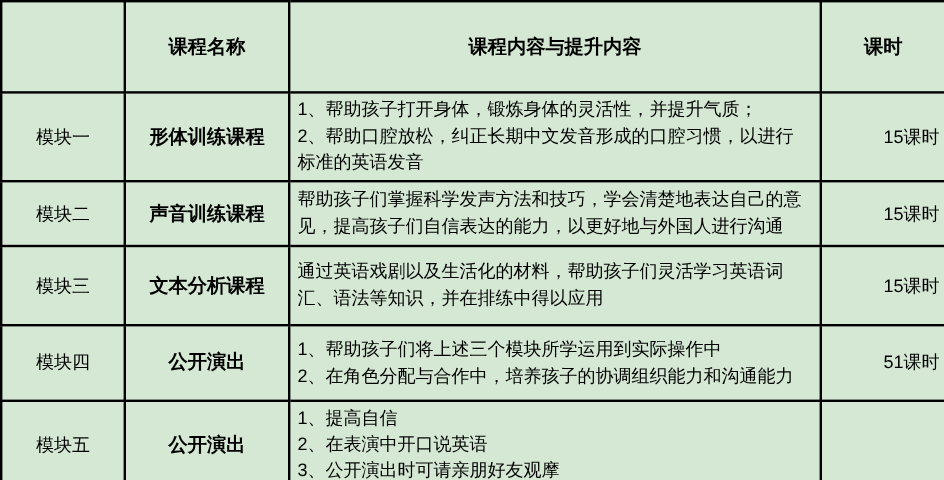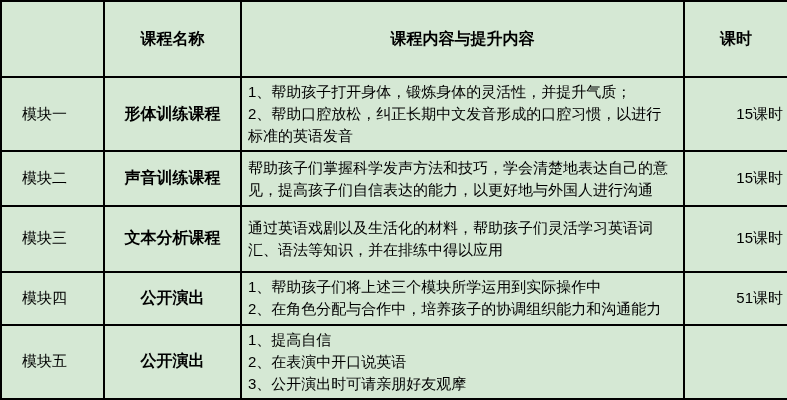--- a/index.html
+++ b/index.html
@@ -35,7 +35,8 @@
   td.module-cell {
     font-size: 15px;
     font-weight: normal;
-    padding: 2px 20px;
+    text-align: center;
+    padding: 2px 4px;
   }
   td.course-cell {
     font-size: 16px;

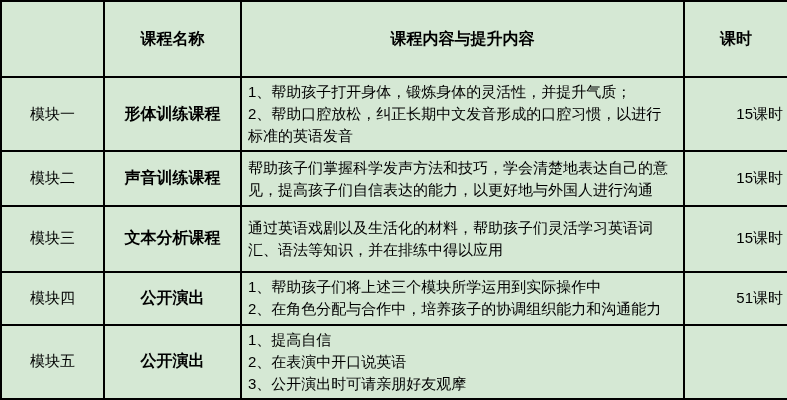--- a/index.html
+++ b/index.html
@@ -99,7 +99,7 @@
       <td class="content-cell">通过英语戏剧以及生活化的材料，帮助孩子们灵活学习英语词汇、语法等知识，并在排练中得以应用</td>
       <td class="hours-cell">15课时</td>
     </tr>
-    <tr style="height:52px">
+    <tr style="height:63px">
       <td class="module-cell">模块四</td>
       <td class="course-cell">公开演出</td>
       <td class="content-cell">1、帮助孩子们将上述三个模块所学运用到实际操作中

